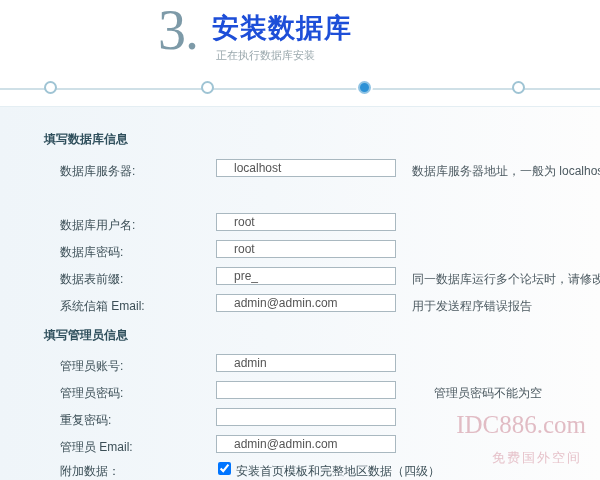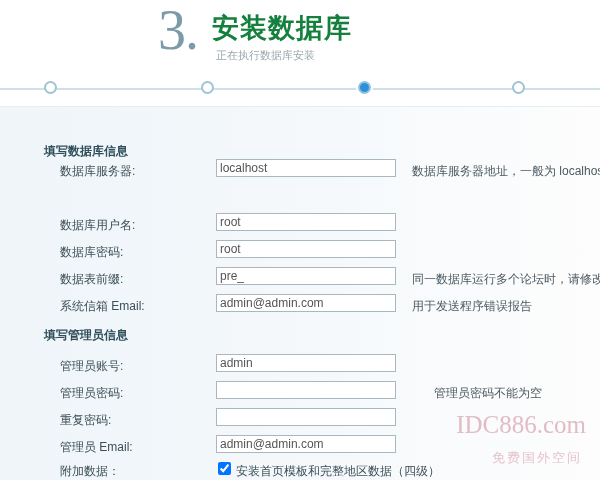--- a/index.html
+++ b/index.html
@@ -38,7 +38,7 @@
     left: 212px;
     top: 10px;
     font-size: 27px;
-    color: #15803d;
+    color: #1d4ed8;
     font-weight: bold;
     letter-spacing: 1px;
   }

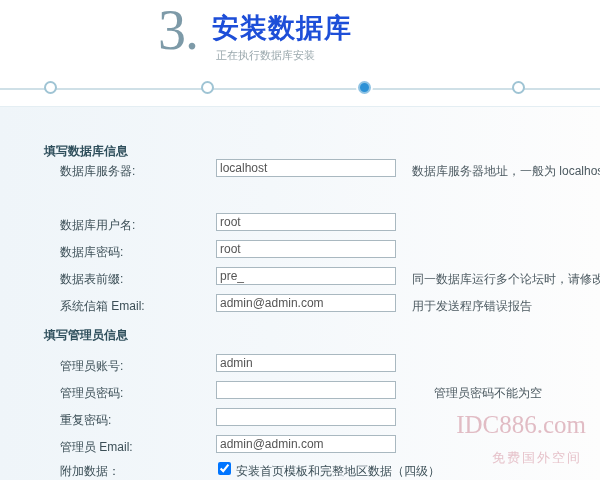--- a/index.html
+++ b/index.html
@@ -99,7 +99,7 @@
     font-weight: bold;
     color: #2f4f5c;
   }
-  .sec1 { top: 36px; }
+  .sec1 { top: 24px; }
   .sec2 { top: 220px; font-family: Liberation Serif, serif; }
 
   .row {

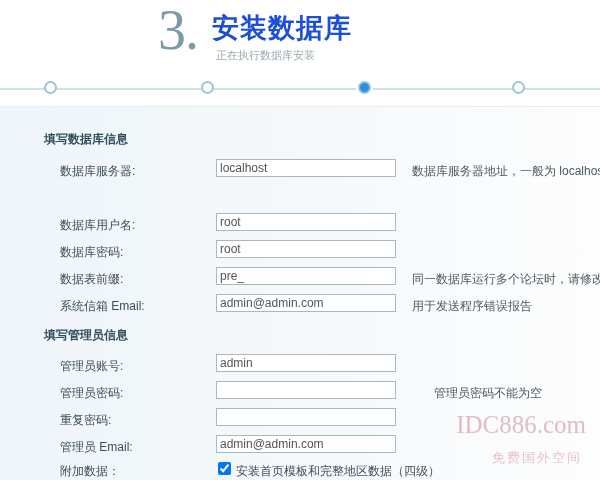--- a/index.html
+++ b/index.html
@@ -124,7 +124,7 @@
     width: 180px;
     height: 18px;
     line-height: 18px;
-    padding: 0 3px;
+    padding: 0 17px;
     border: 1px solid #a9b8c0;
     background: #ffffff;
     font-family: "Liberation Sans", sans-serif;

